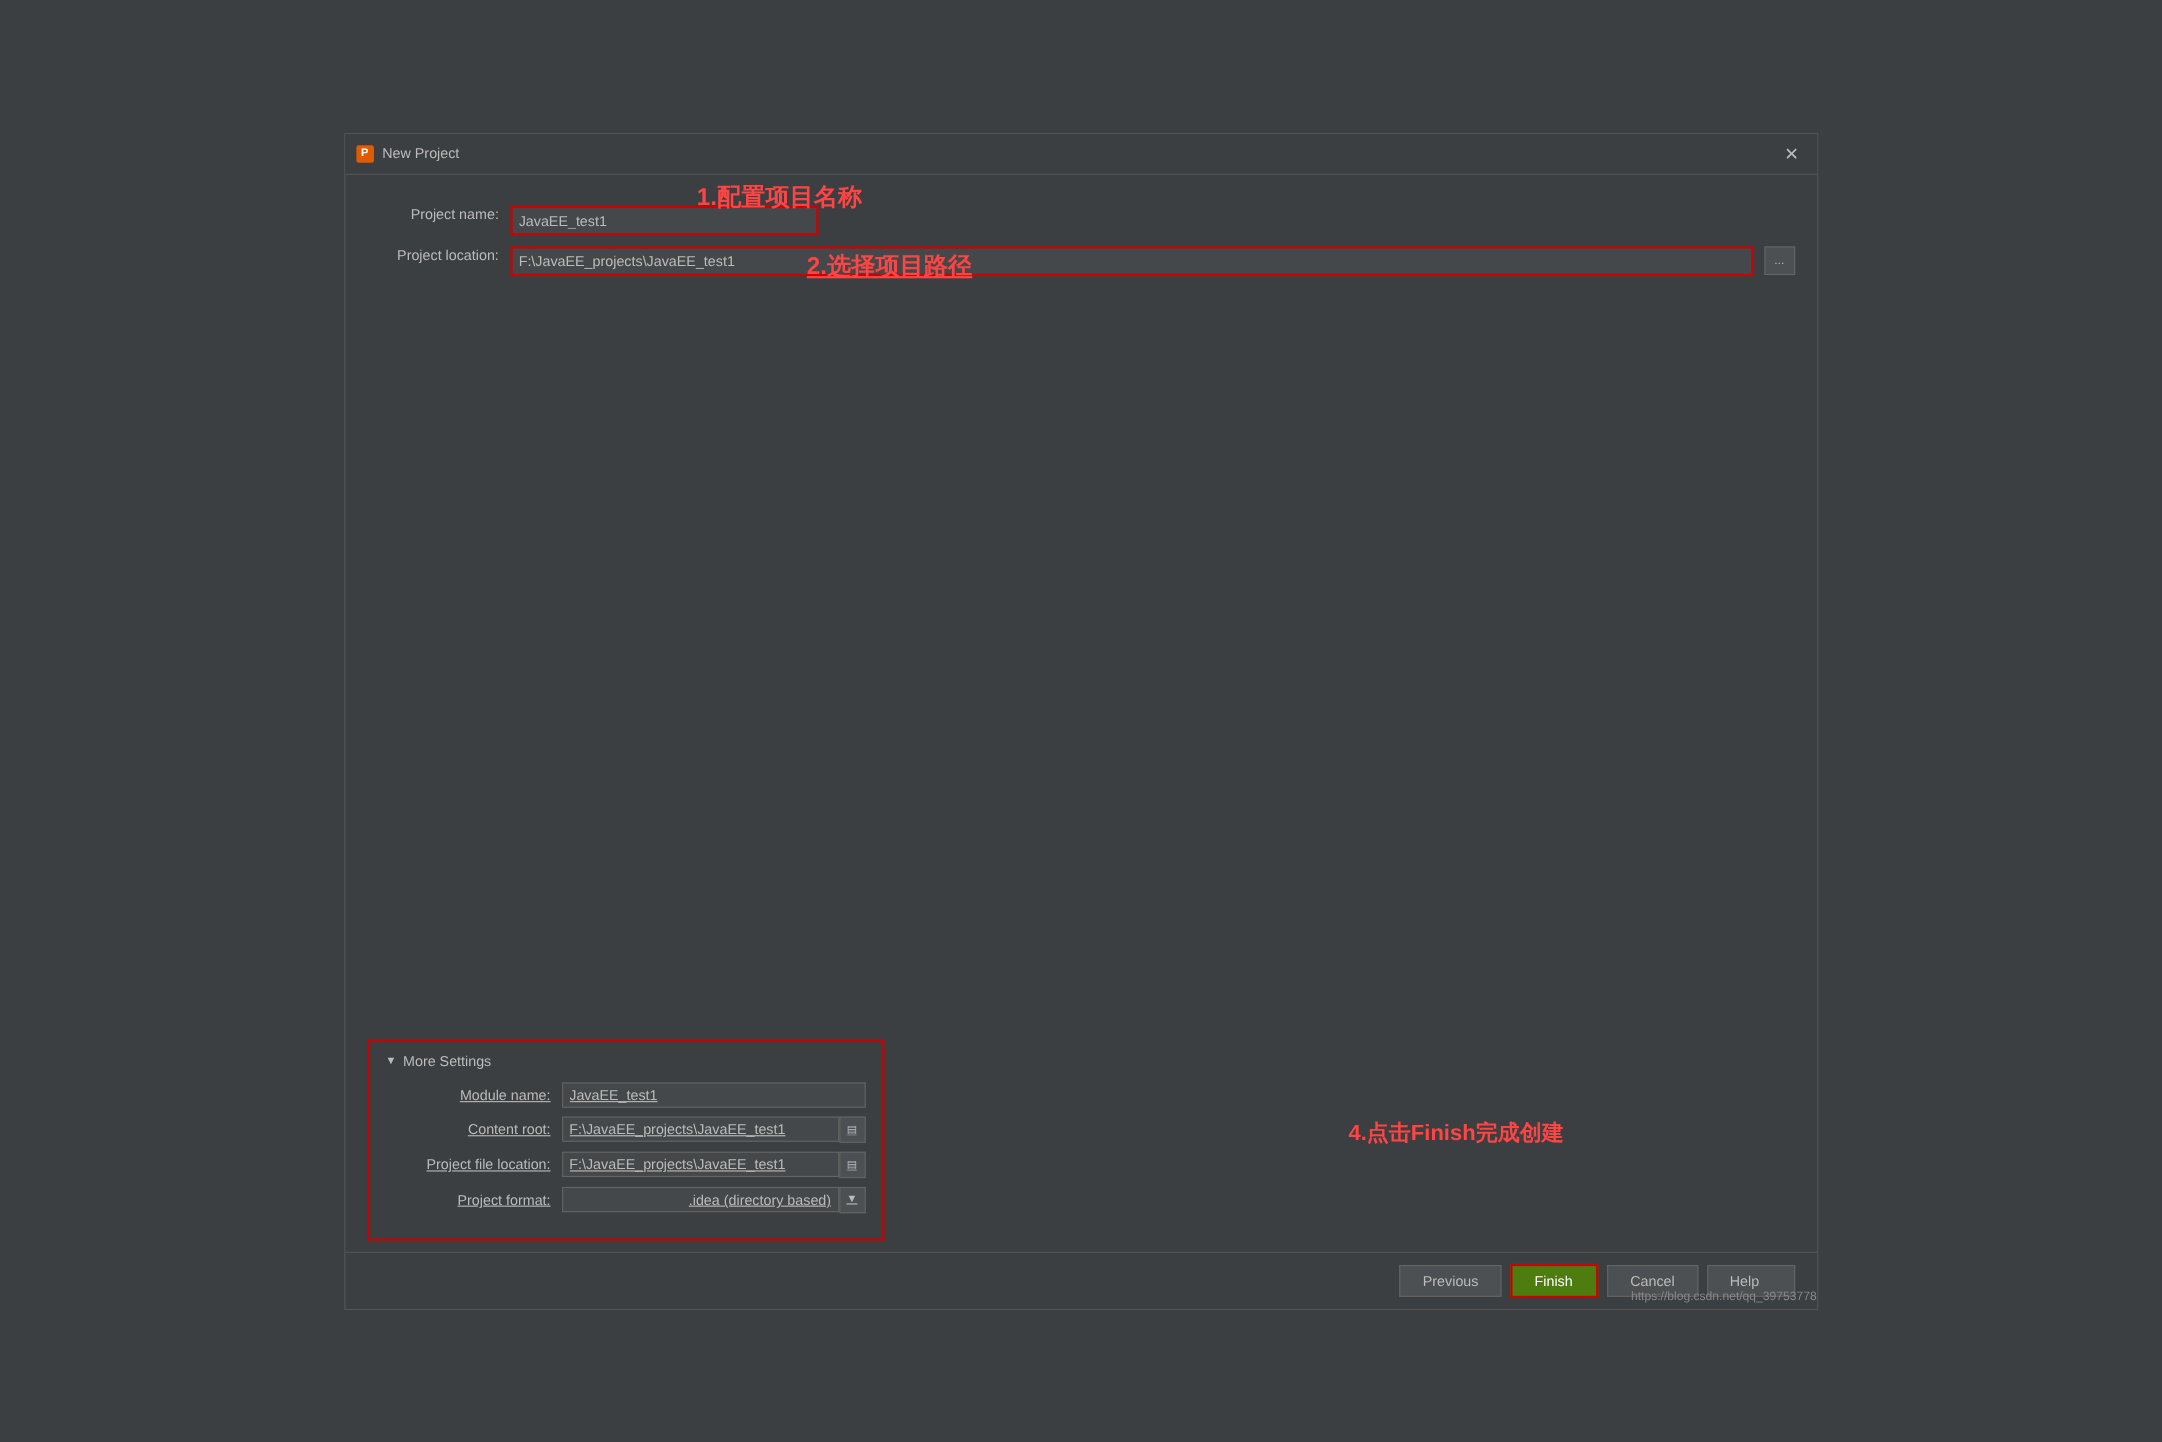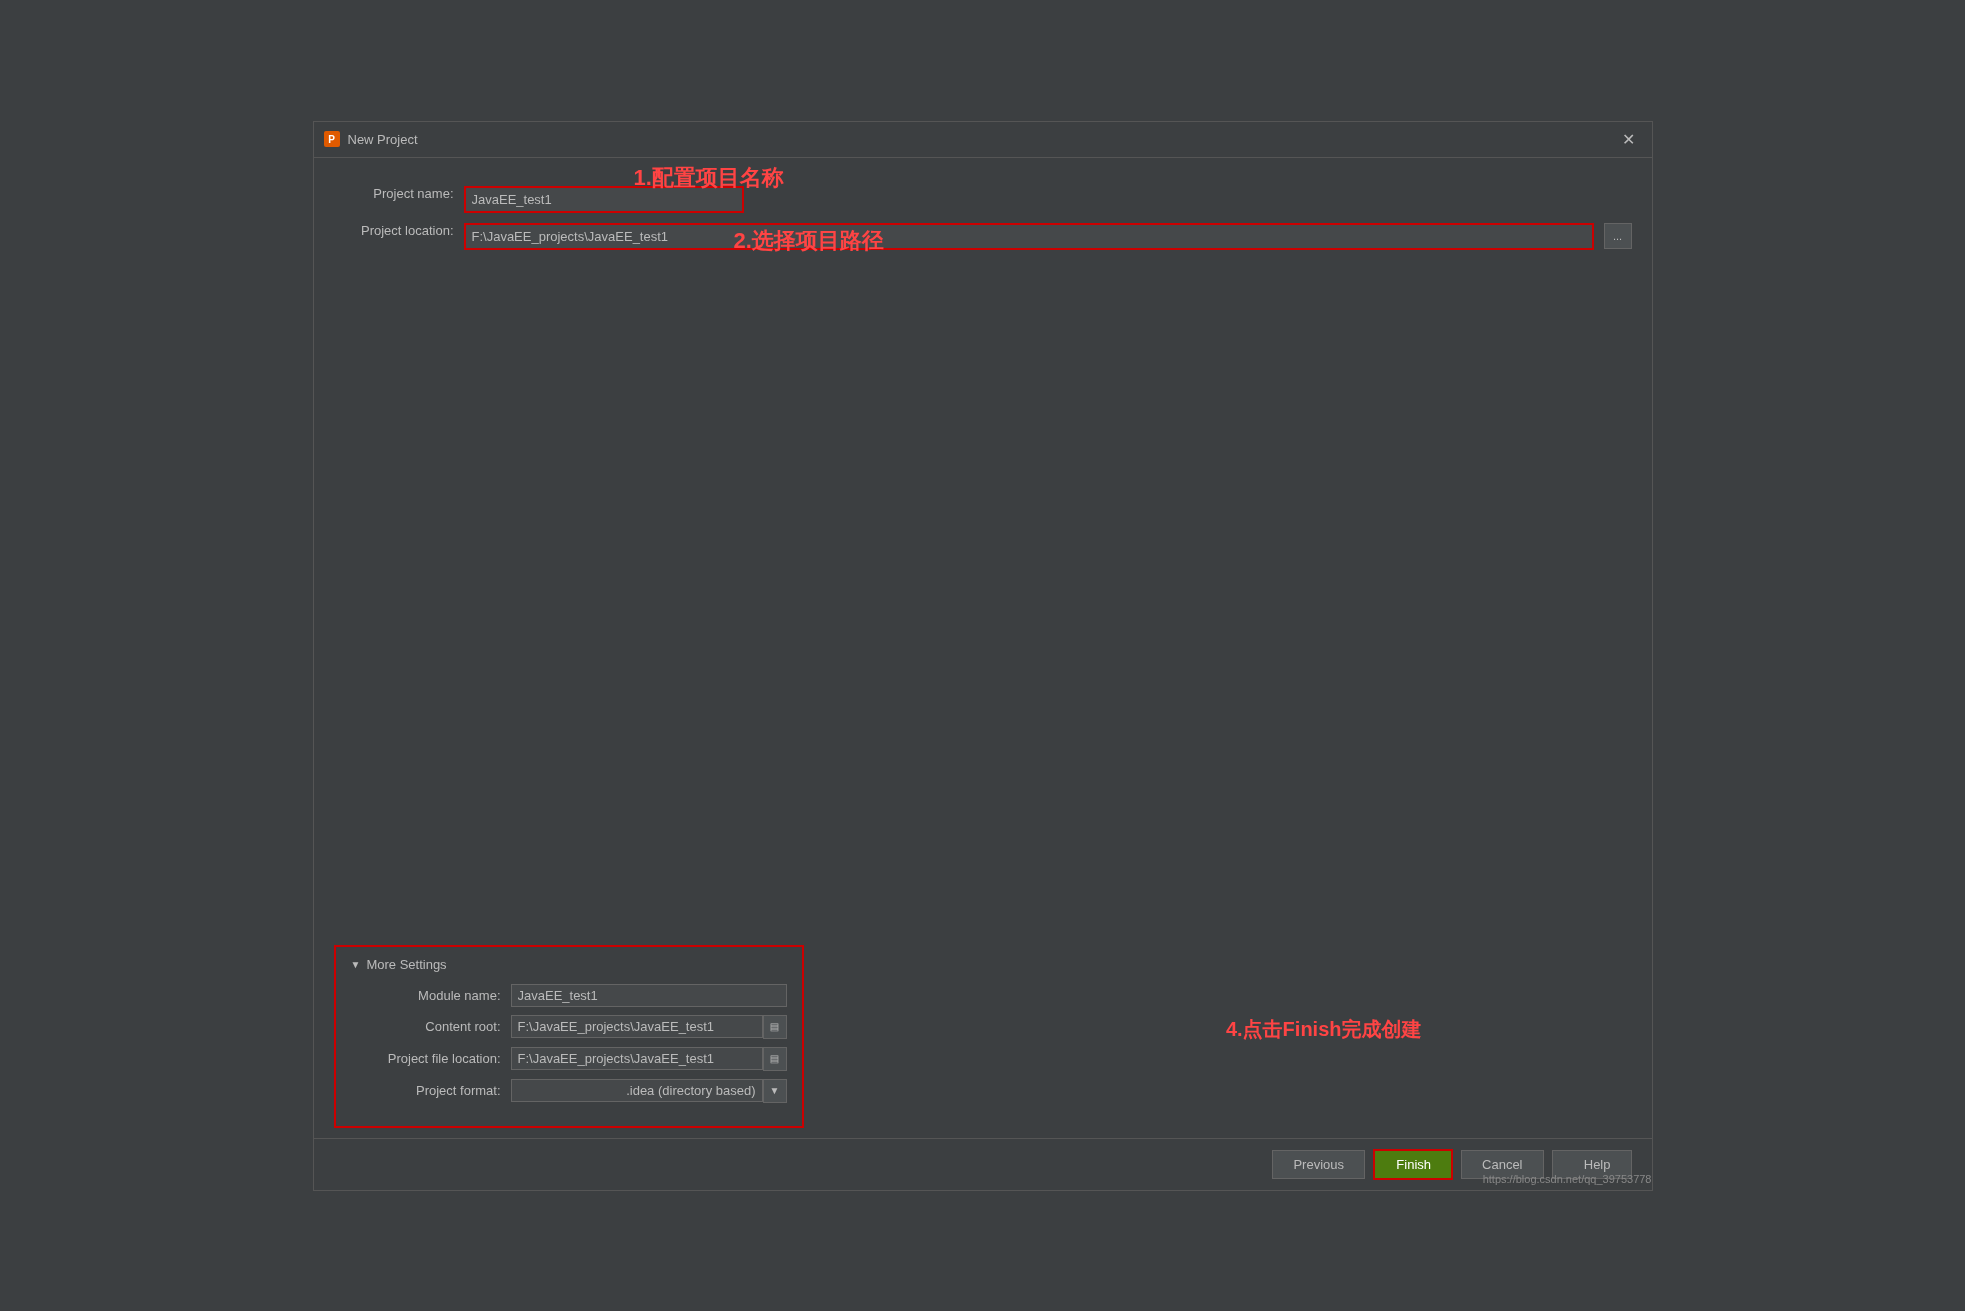--- a/index.html
+++ b/index.html
@@ -144,6 +144,7 @@
       color: #ff4444;
       font-size: 22px;
       font-weight: bold;
+      text-decoration: underline;
     }
 
     .annotation-3 {

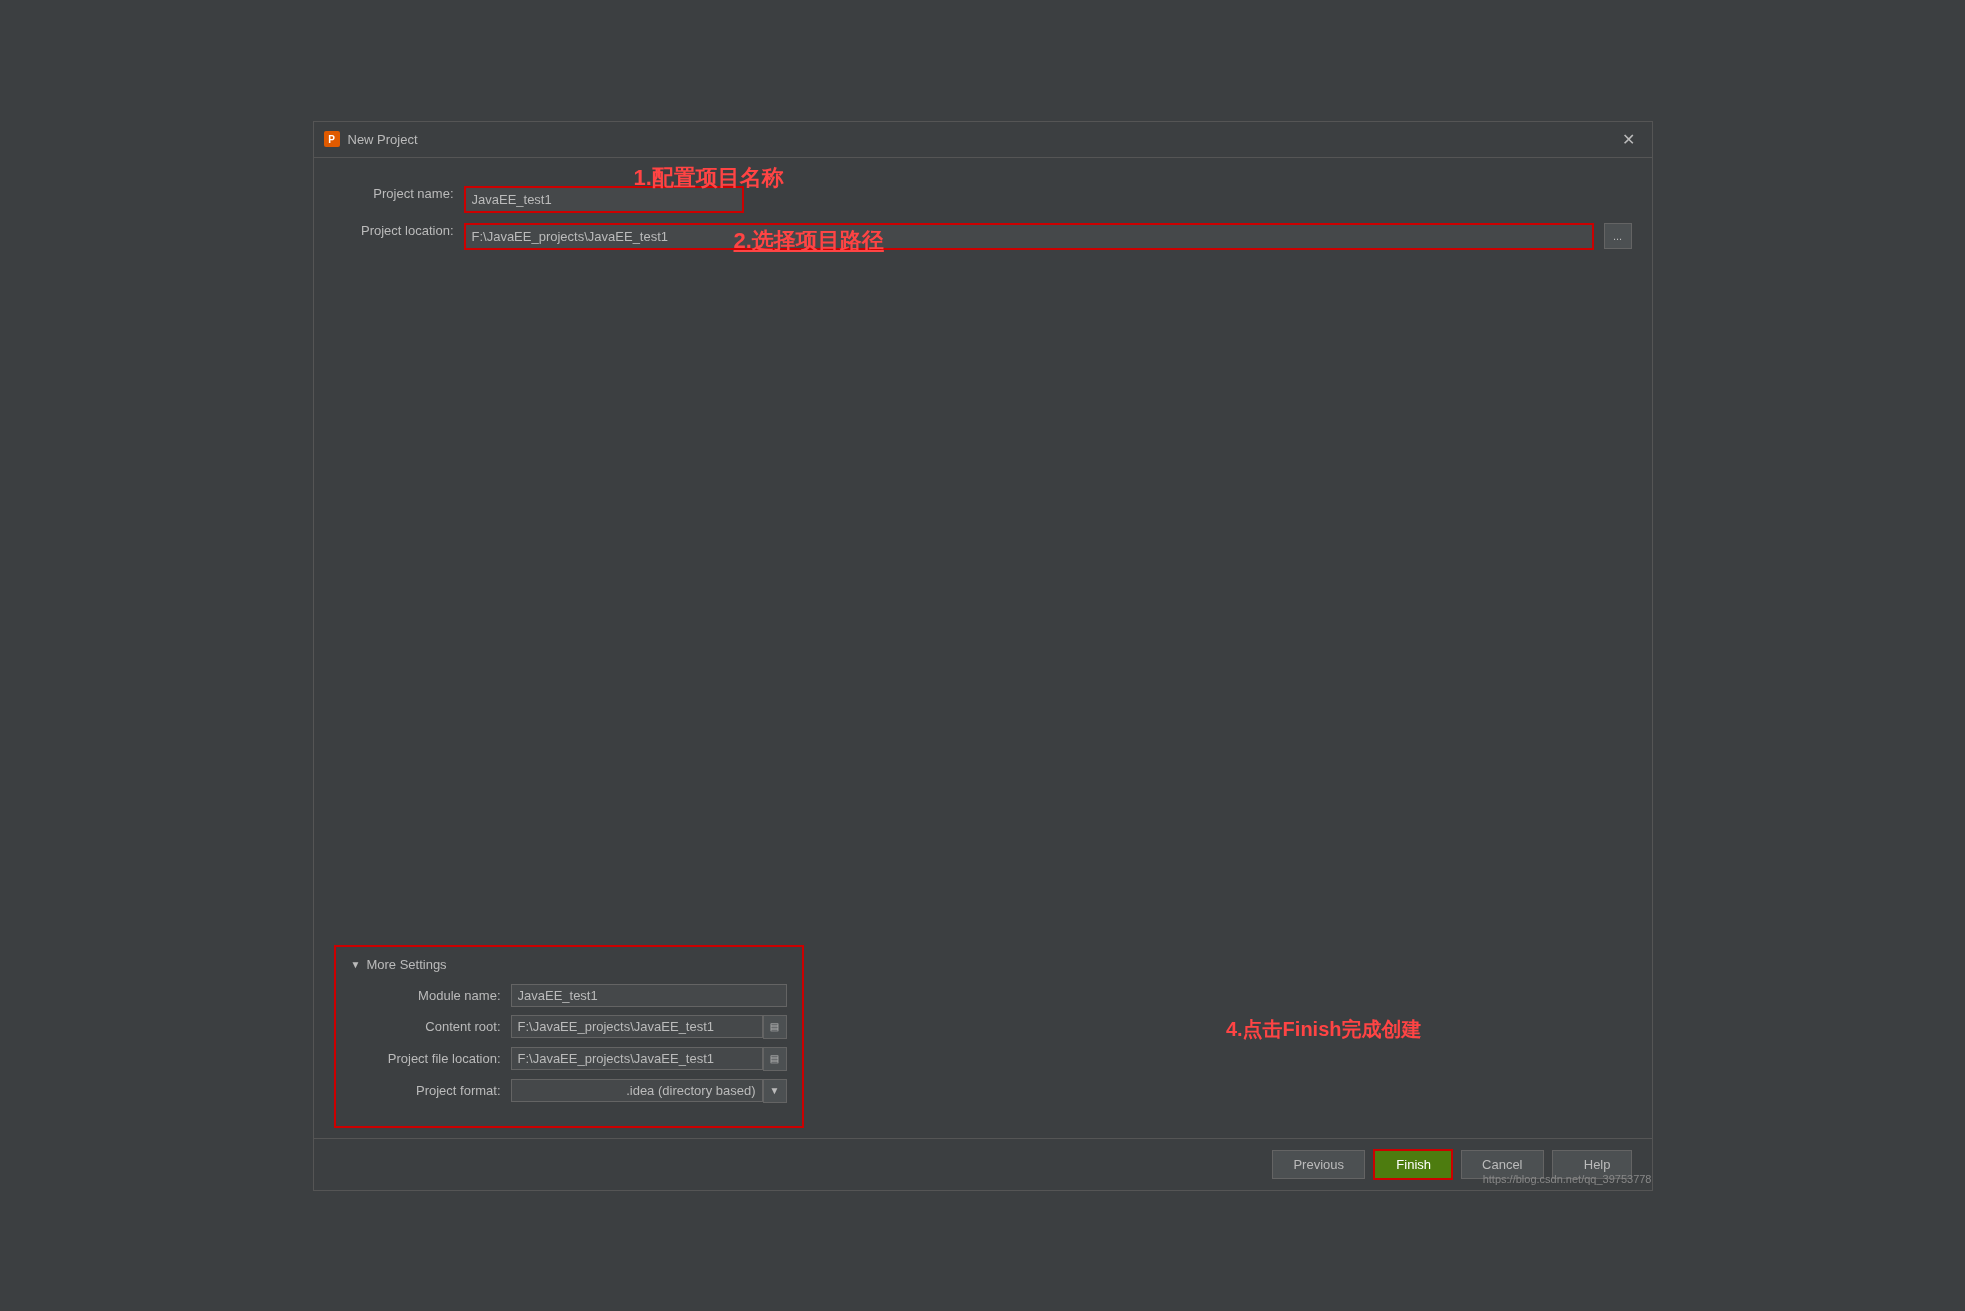--- a/index.html
+++ b/index.html
@@ -195,6 +195,7 @@
       display: flex;
       align-items: center;
       margin-bottom: 8px;
+      text-decoration: underline;
     }
 
     .more-settings-label {

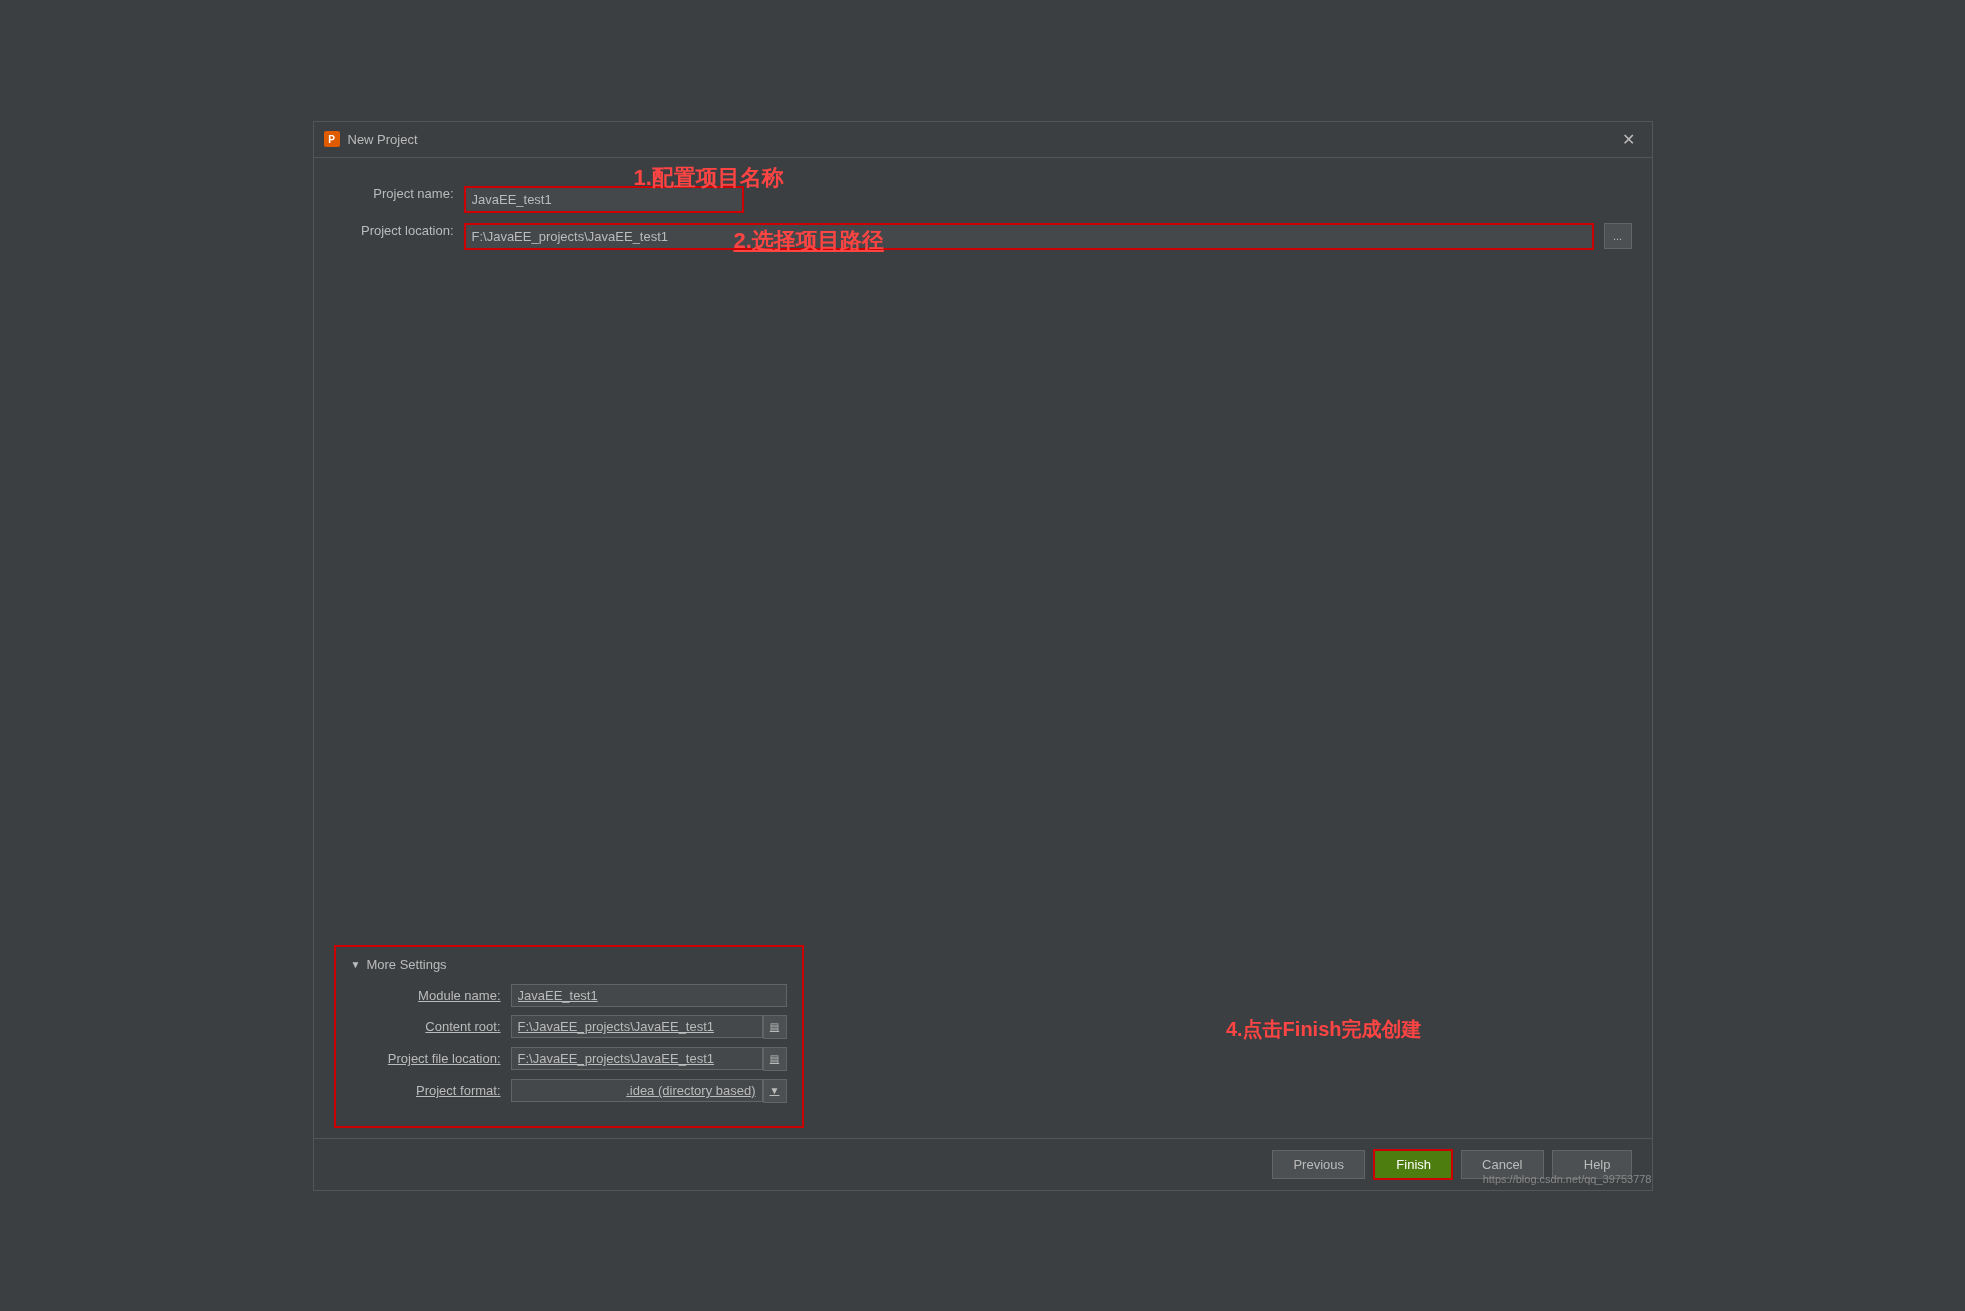--- a/index.html
+++ b/index.html
@@ -301,7 +301,7 @@
       background: #4c5052;
       color: #bbbbbb;
       min-width: 80px;
-      text-align: right;
+      text-align: left;
     }
 
     .footer-btn-finish {

